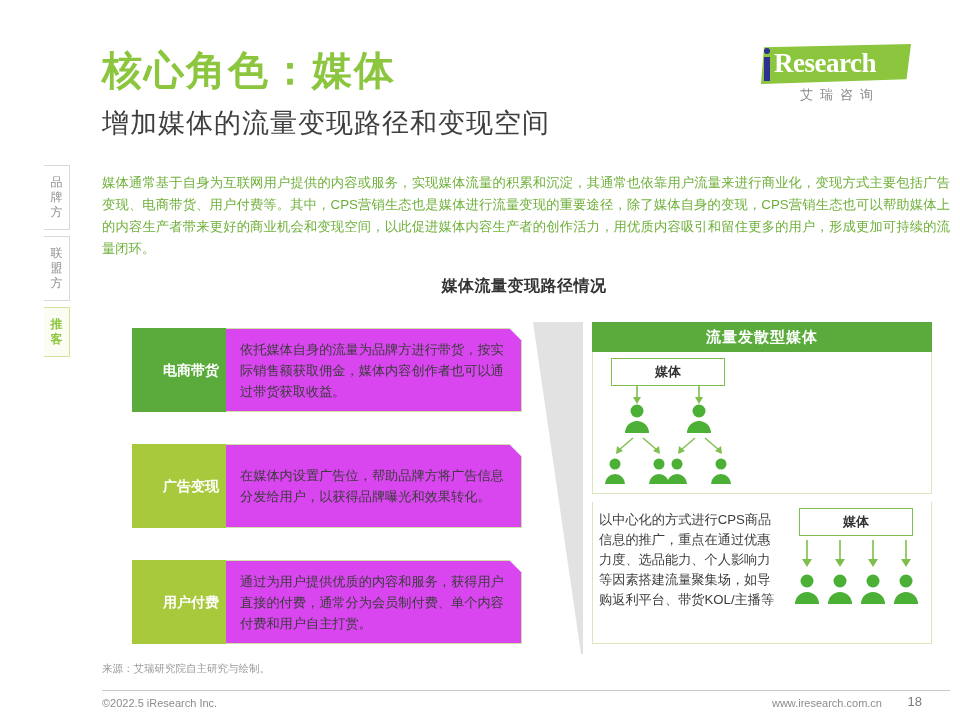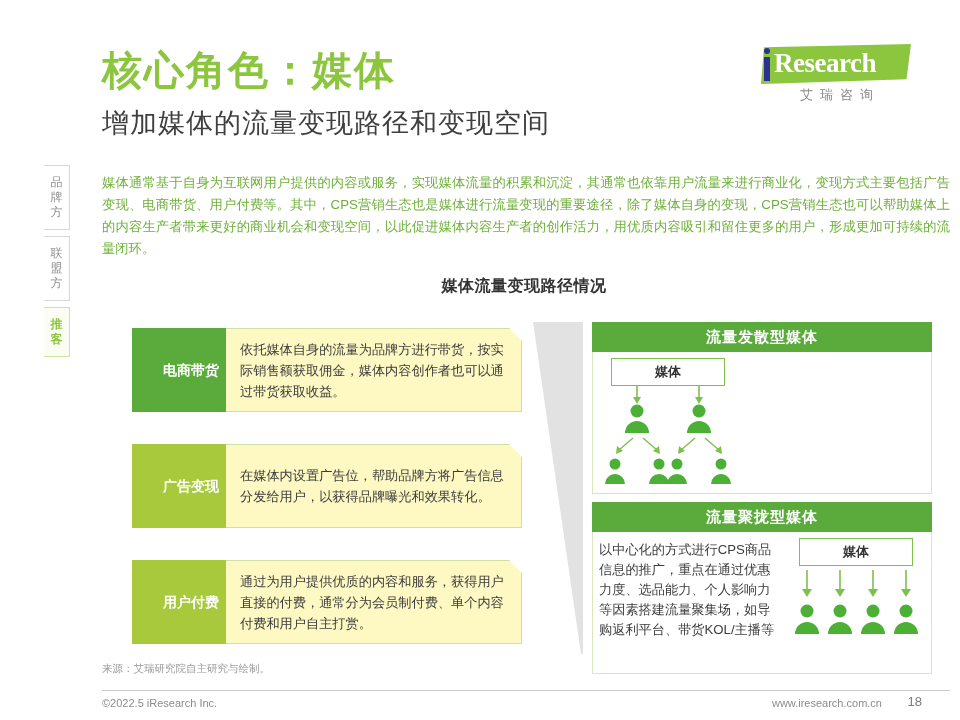--- a/index.html
+++ b/index.html
@@ -90,7 +90,7 @@
   }
   .card-body{
     flex:1;border:1px solid #cfe0a5;border-left:none;
-    background:#fef9c3;
+    background:#d946ef;
     padding:9px 12px 9px 14px;
     box-sizing:border-box;
     font-size:13.2px;line-height:21px;color:#3c3c3c;

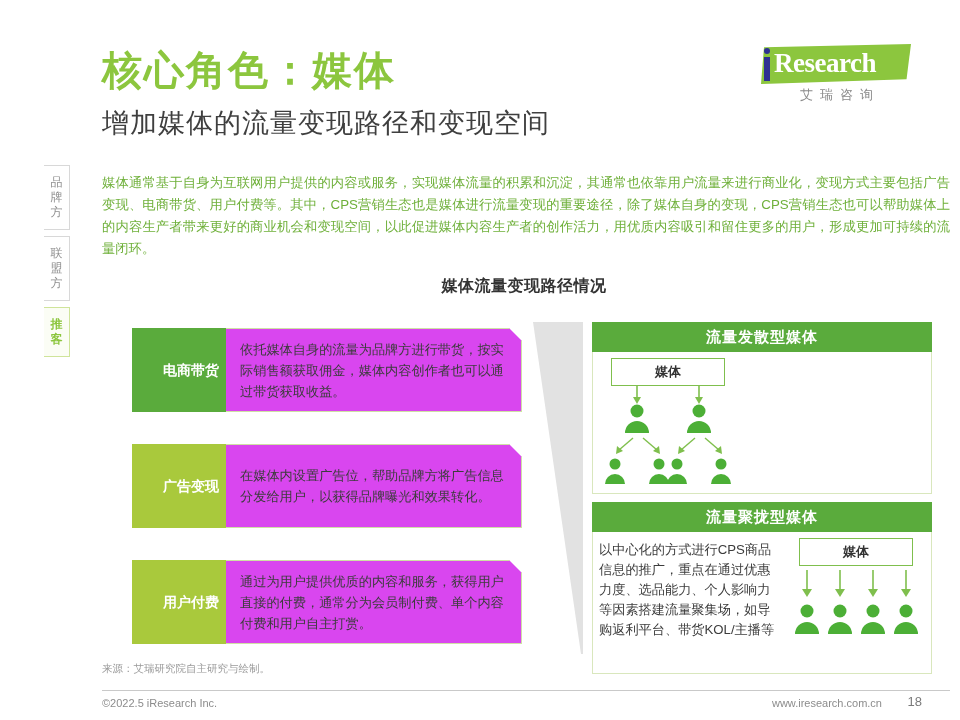--- a/index.html
+++ b/index.html
@@ -251,7 +251,6 @@
   </div>
 
   <div class="panel" id="panel-1">
-    <div class="panel-head">流量聚拢型媒体</div>
     <div class="panel-body">
       <div class="panel-text">以中心化的方式进行CPS商品信息的推广，重点在通过优惠力度、选品能力、个人影响力等因素搭建流量聚集场，如导购返利平台、带货KOL/主播等</div>
       <div class="panel-dia">

